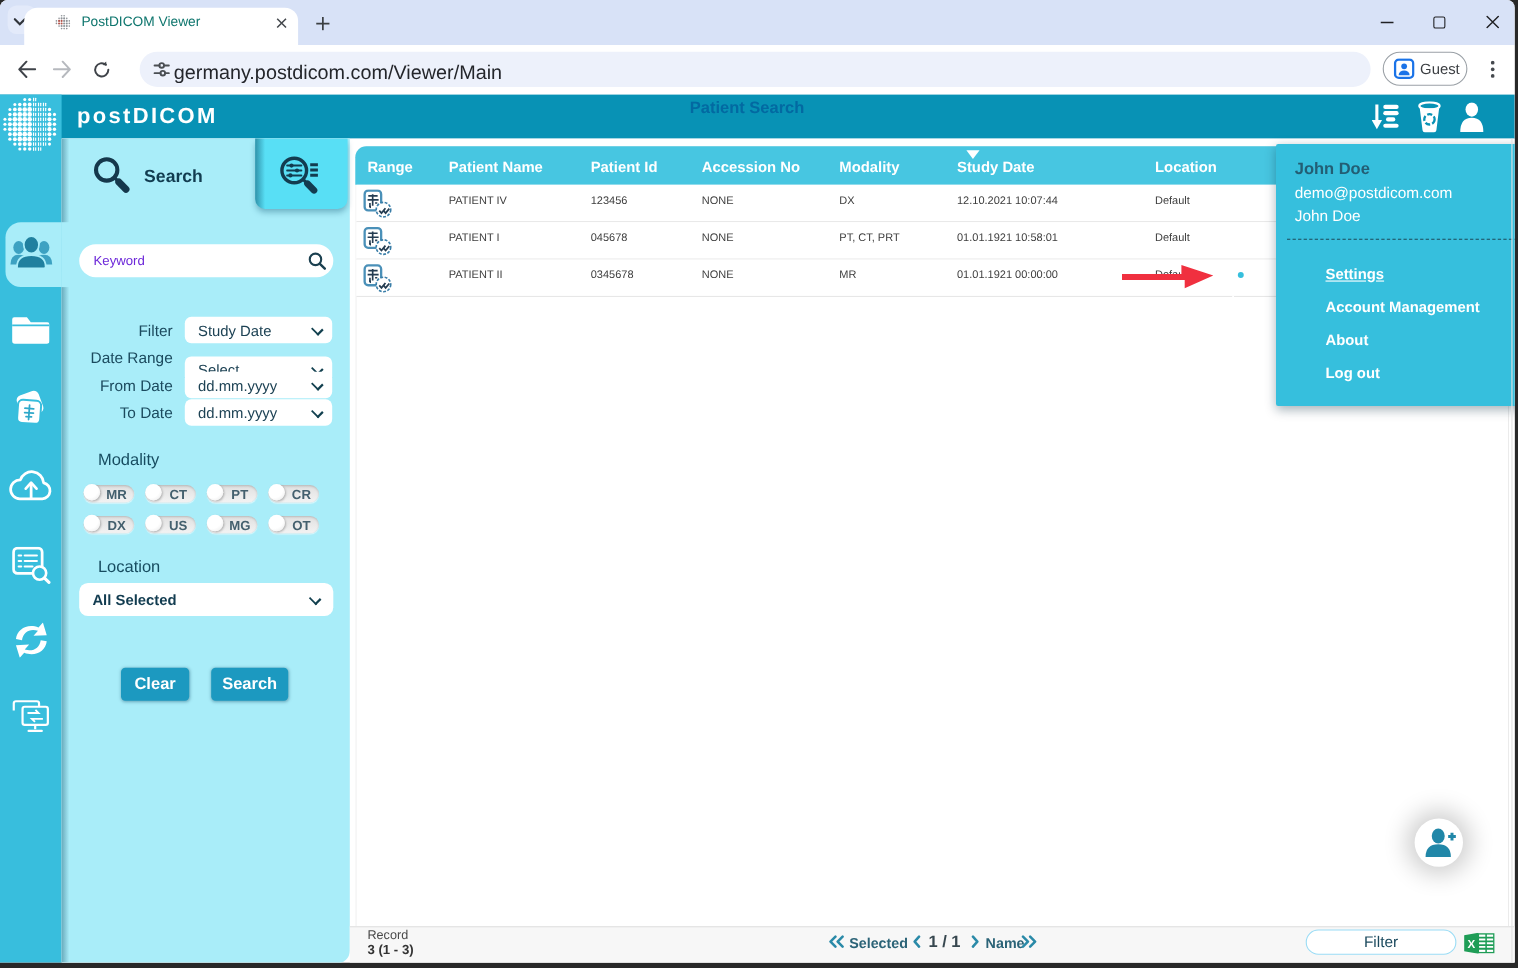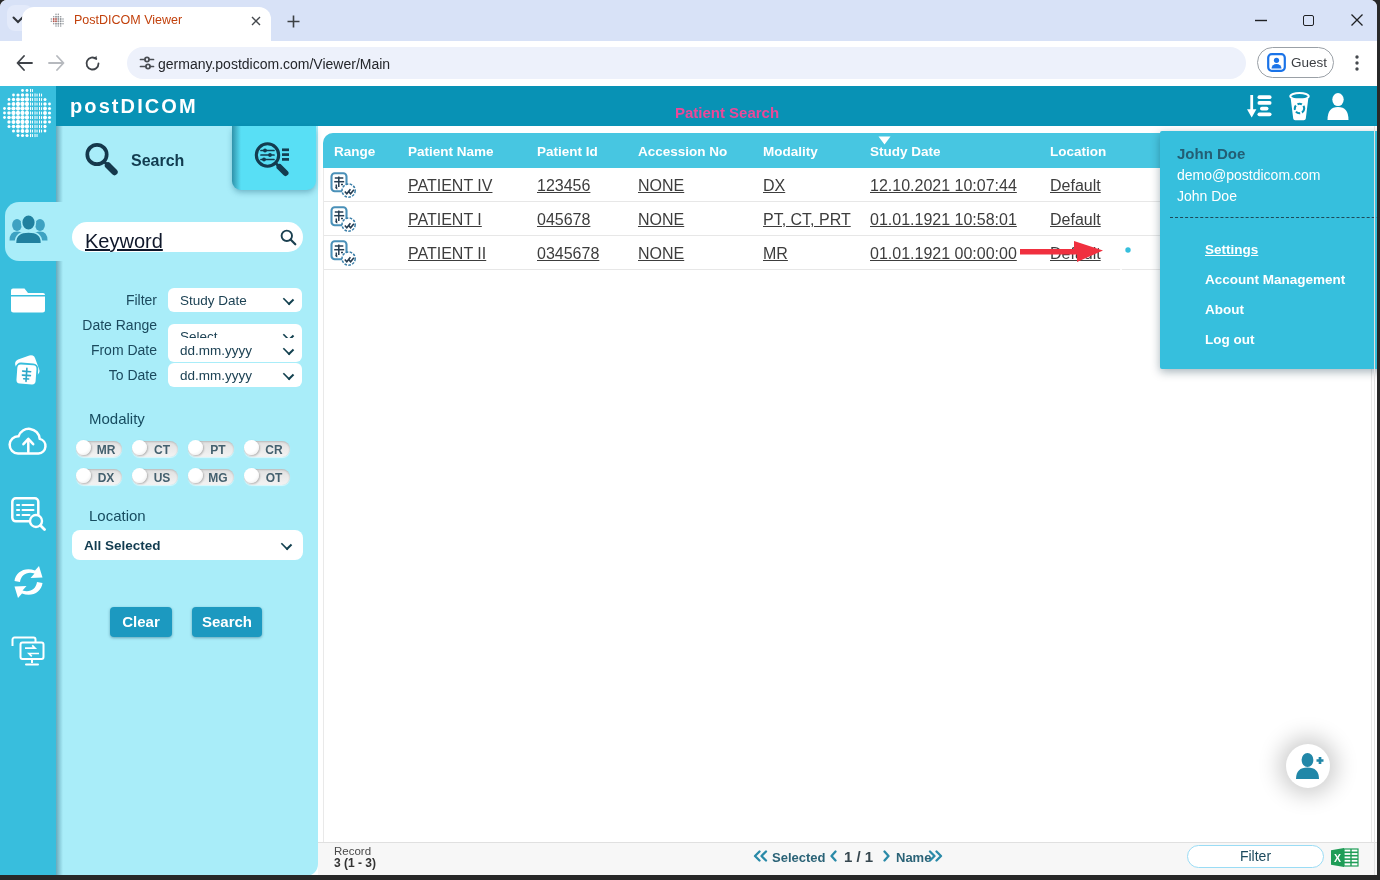--- a/index.html
+++ b/index.html
@@ -11,7 +11,7 @@
 #tabstrip { position:absolute; left:0; top:0; width:1377px; height:41px; background:#d8e2f7; }
 #tabchev { position:absolute; left:7px; top:5px; width:26px; height:26px; border-radius:8px; background:#e3eafa; }
 #tab { position:absolute; left:22px; top:7px; width:249px; height:34px; background:#fff; border-radius:12px 12px 0 0; }
-#tabtitle { position:absolute; left:74px; top:13px; font-size:12.5px; color:#c2410c; }
+#tabtitle { position:absolute; left:74px; top:13px; font-size:12.5px; color:#0f766e; }
 #toolbar { position:absolute; left:0; top:41px; width:1377px; height:45px; background:#fff; }
 #urlpill { position:absolute; left:127px; top:47px; width:1119px; height:32px; border-radius:16px; background:#edf1fb; }
 #urltext { position:absolute; left:158px; top:56px; font-size:14px; color:#24262b; }

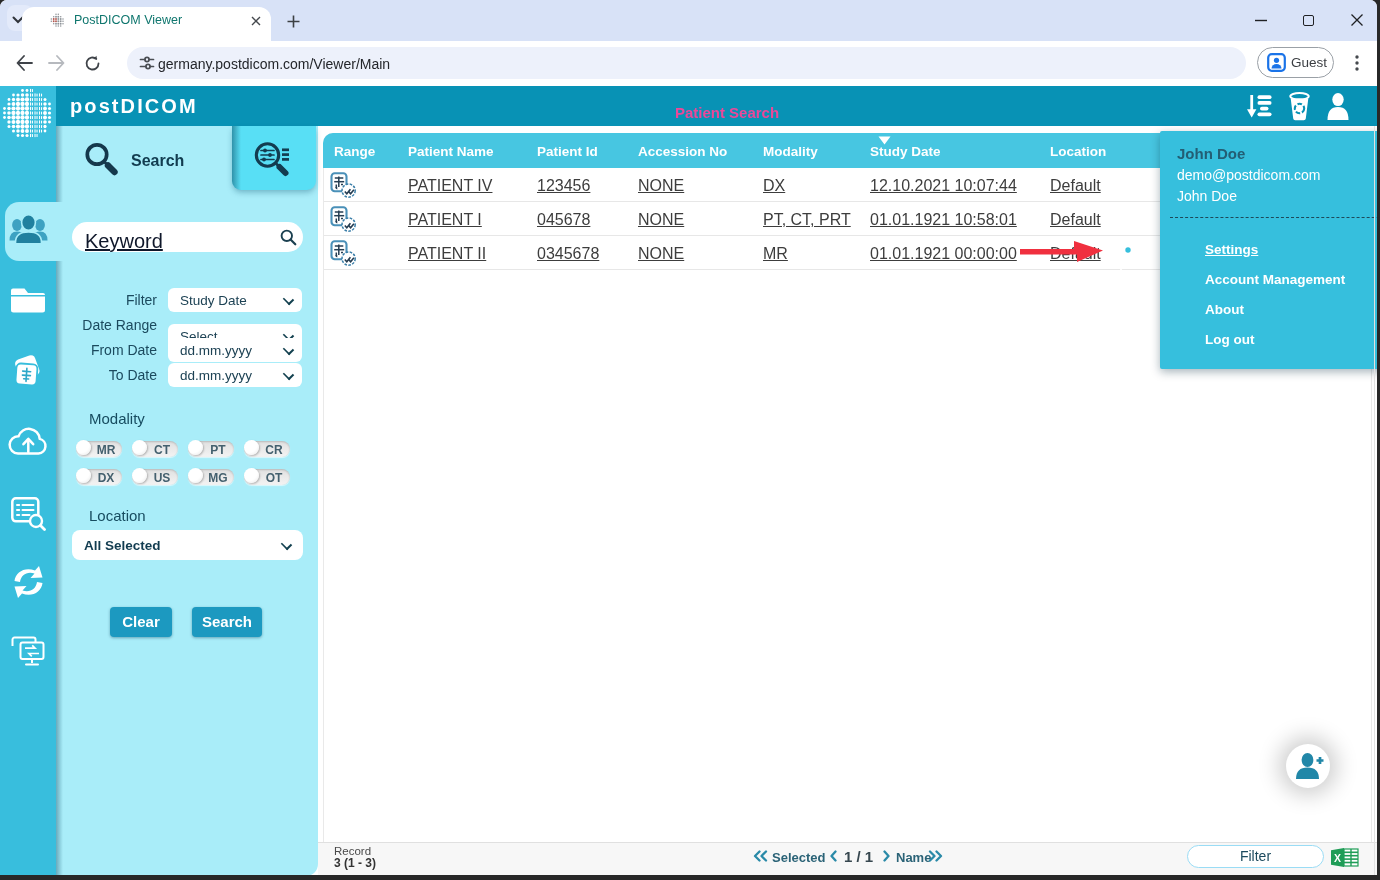--- a/index.html
+++ b/index.html
@@ -14,7 +14,7 @@
 #tabtitle { position:absolute; left:74px; top:13px; font-size:12.5px; color:#0f766e; }
 #toolbar { position:absolute; left:0; top:41px; width:1377px; height:45px; background:#fff; }
 #urlpill { position:absolute; left:127px; top:47px; width:1119px; height:32px; border-radius:16px; background:#edf1fb; }
-#urltext { position:absolute; left:158px; top:56px; font-size:14px; color:#24262b; }
+#urltext { position:absolute; left:158px; top:56px; font-size:18px; color:#24262b; }
 #guest { position:absolute; left:1257px; top:47px; width:77px; height:31px; border-radius:16px; border:1px solid #9aa0a6; background:#fff; }
 #guesttxt { position:absolute; left:1291px; top:55px; font-size:13.5px; color:#3b3e42; }
 

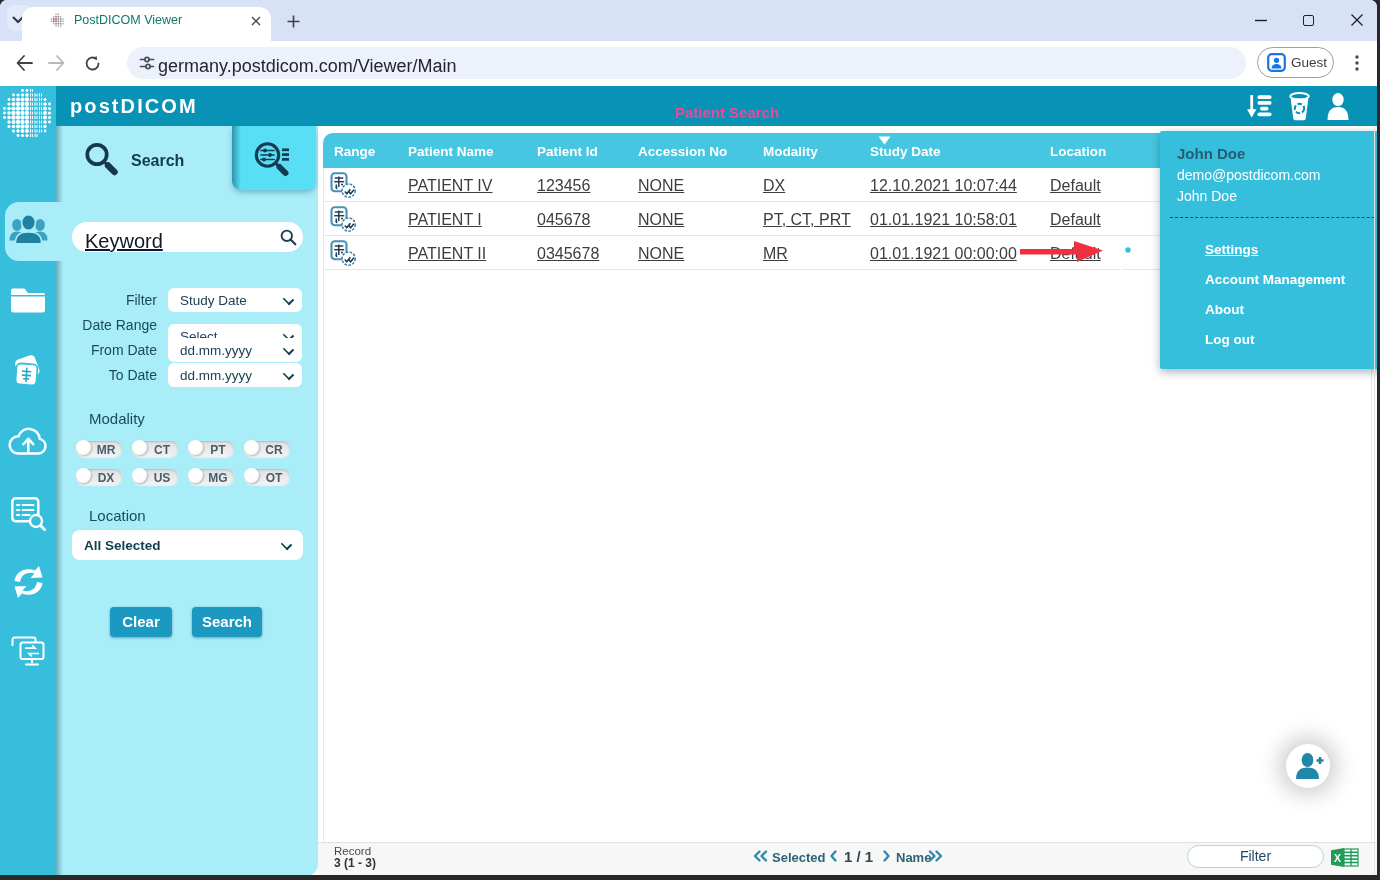--- a/index.html
+++ b/index.html
@@ -20,7 +20,7 @@
 
 #appheader { position:absolute; left:0; top:86px; width:1377px; height:40px; background:#0892b5; }
 #logotext { position:absolute; left:70px; top:95px; font-size:20px; font-weight:bold; color:#fff; letter-spacing:2.1px; }
-#pagetitle { position:absolute; left:627px; top:104px; width:200px; text-align:center; font-size:15px; font-weight:bold; color:#ec4899; }
+#pagetitle { position:absolute; left:627px; top:90px; width:200px; font-size:15px; font-weight:bold; color:#0369a1; }
 #mainbg { position:absolute; left:56px; top:126px; width:1321px; height:750px; background:#fff; }
 #sidebar { position:absolute; left:0; top:86px; width:56px; height:790px; background:#38bedd; }
 #sideactive { position:absolute; left:5px; top:202px; width:51px; height:59px; background:#a9edf9; border-radius:14px 0 0 14px; }

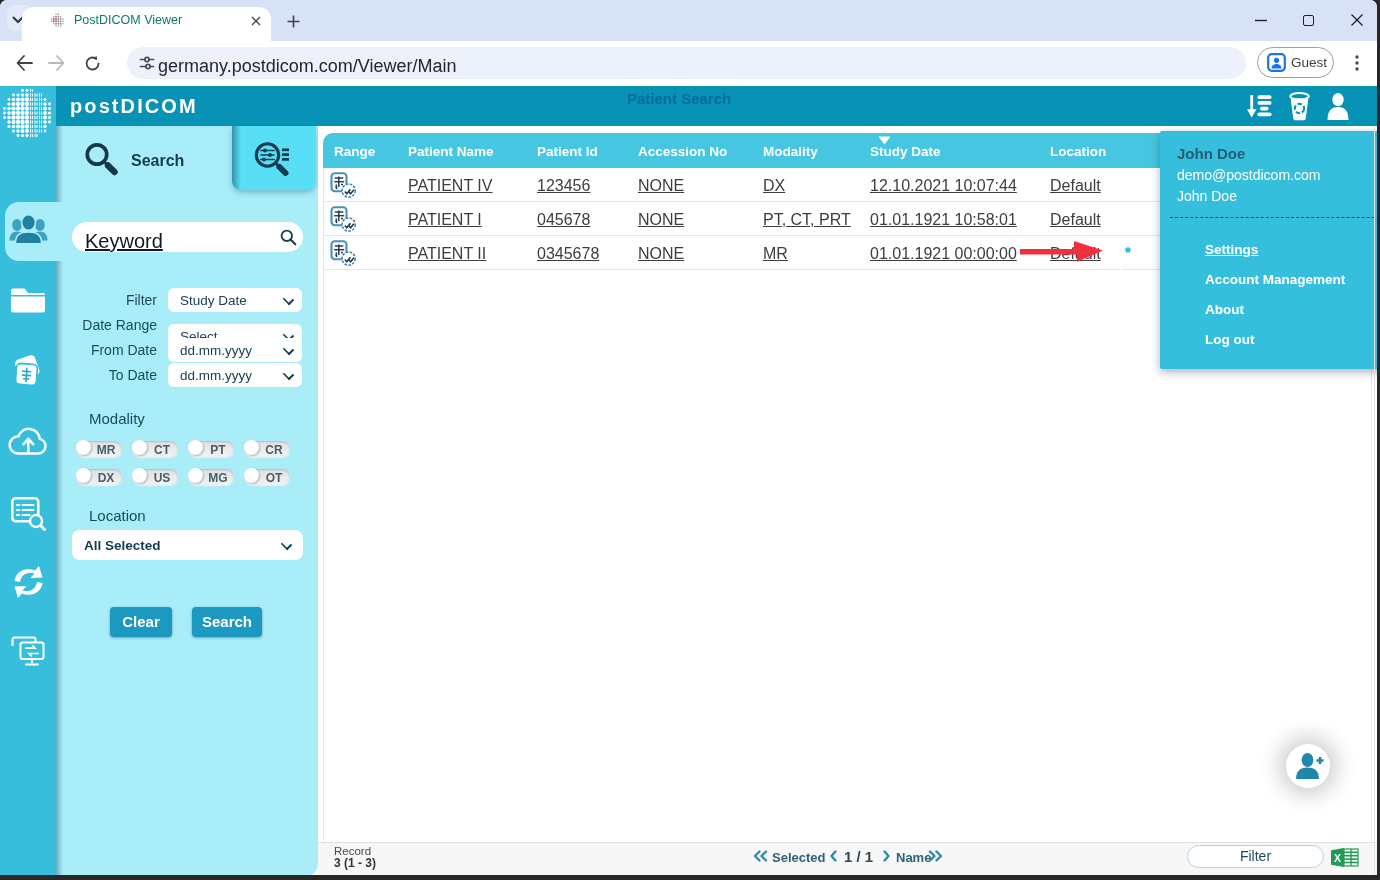--- a/index.html
+++ b/index.html
@@ -53,7 +53,7 @@
 #thead { position:absolute; left:323px; top:133px; width:1049px; height:35px; background:#47c6e1; border-radius:10px 10px 0 0; }
 .th { position:absolute; top:144px; font-size:13.5px; font-weight:bold; color:#fff; }
 .row { position:absolute; left:324px; width:1047px; height:34px; border-bottom:1px solid #e7e7e7; background:#fff; }
-.td { position:absolute; font-size:16px; color:#3d3d3d; top:9px;text-decoration:underline; }
+.td { position:absolute; font-size:10px; color:#3d3d3d; top:9px; }
 
 #footer { position:absolute; left:318px; top:842px; width:1059px; height:34px; background:#f7f7f7; border-top:1px solid #e0e0e0; }
 #record1 { position:absolute; left:334px; top:845px; font-size:11.5px; color:#4a4a4a; }

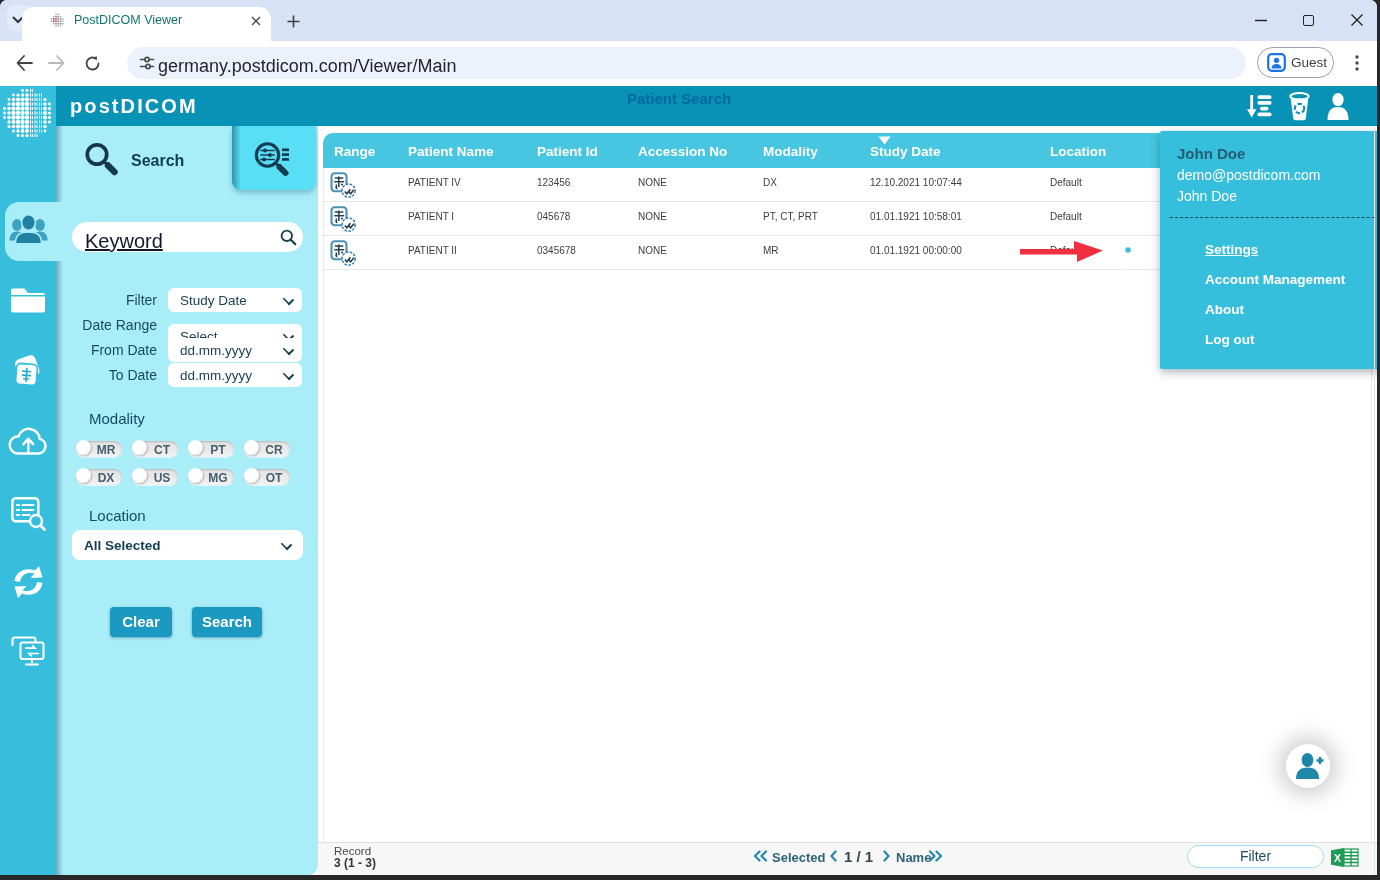--- a/index.html
+++ b/index.html
@@ -31,7 +31,7 @@
 #searchtablabel { position:absolute; left:131px; top:152px; font-size:16px; font-weight:bold; color:#123c50; }
 
 #keyword { position:absolute; left:72px; top:222px; width:231px; height:30px; background:#fff; border-radius:16px; }
-#keywordtxt { position:absolute; left:85px; top:230px; font-size:20px; color:#0f172a;text-decoration:underline; }
+#keywordtxt { position:absolute; left:85px; top:230px; font-size:12px; color:#6d28d9; }
 
 .flabel { position:absolute; width:100px; text-align:right; font-size:14px; color:#1b4a5e; }
 .fbox { position:absolute; left:168px; width:134px; height:24px; background:#fff; border-radius:6px; }

